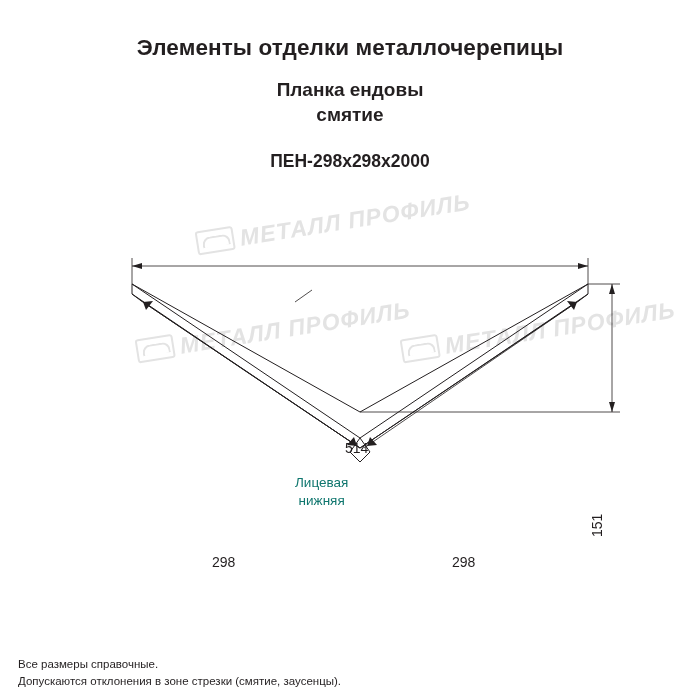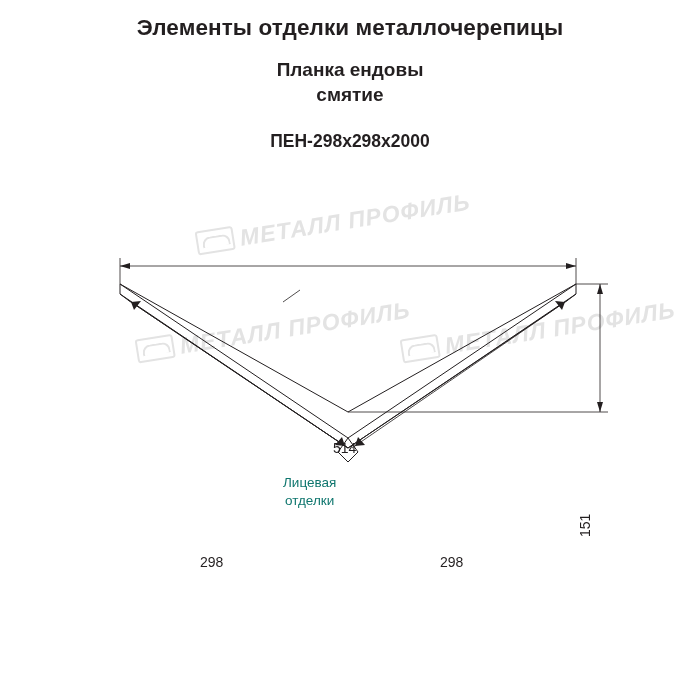--- a/index.html
+++ b/index.html
@@ -21,7 +21,7 @@
   }
   .title-block {
     position: absolute;
-    top: 16px;
+    top: 36px;
     left: 0;
     width: 700px;
     text-align: center;

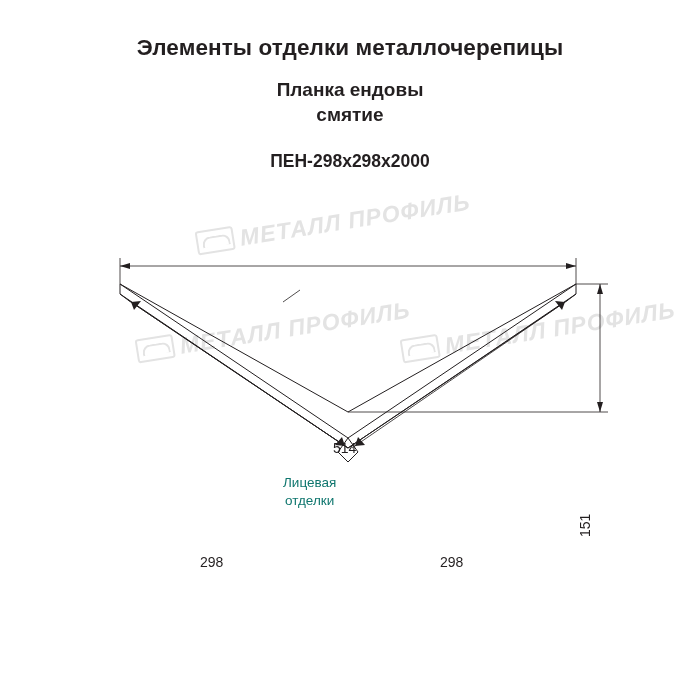--- a/index.html
+++ b/index.html
@@ -47,7 +47,7 @@
   .drawing {
     position: absolute;
     top: 190px;
-    left: 0;
+    left: 12px;
     width: 560px;
     height: 300px;
   }

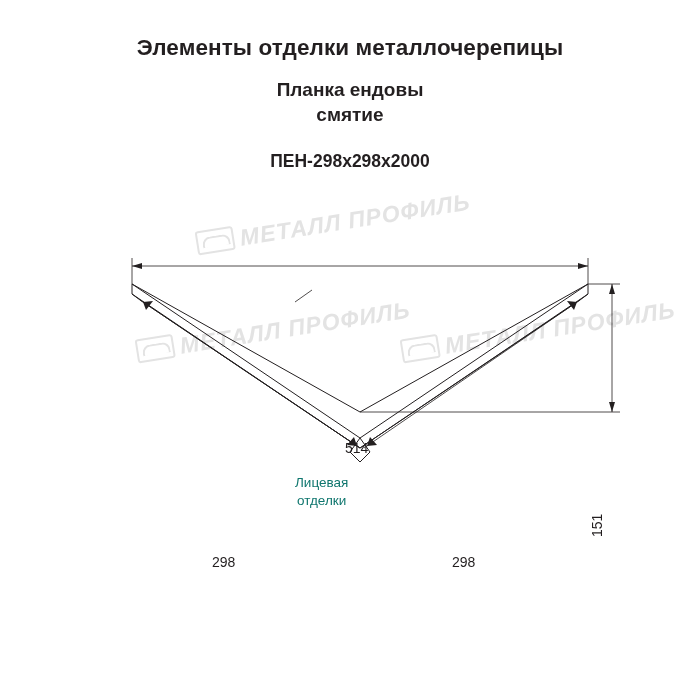--- a/index.html
+++ b/index.html
@@ -192,7 +192,7 @@
 
     <div class="face-label">
       <div>Лицевая</div>
-      <div>отделки</div>
+      <div>нижняя</div>
     </div>
   </div>
 

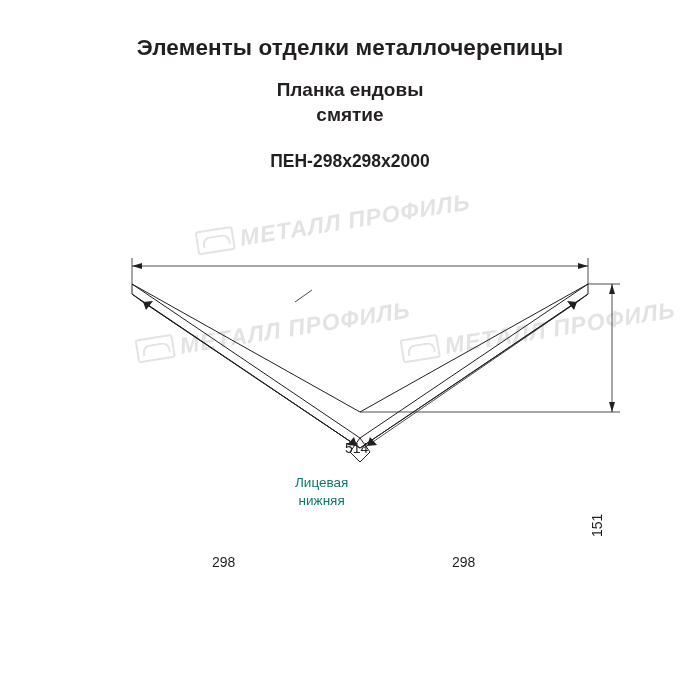--- a/index.html
+++ b/index.html
@@ -197,6 +197,7 @@
   </div>
 
   <div class="notes">
+    <div>Все размеры справочные.</div>
   </div>
 
 </div>

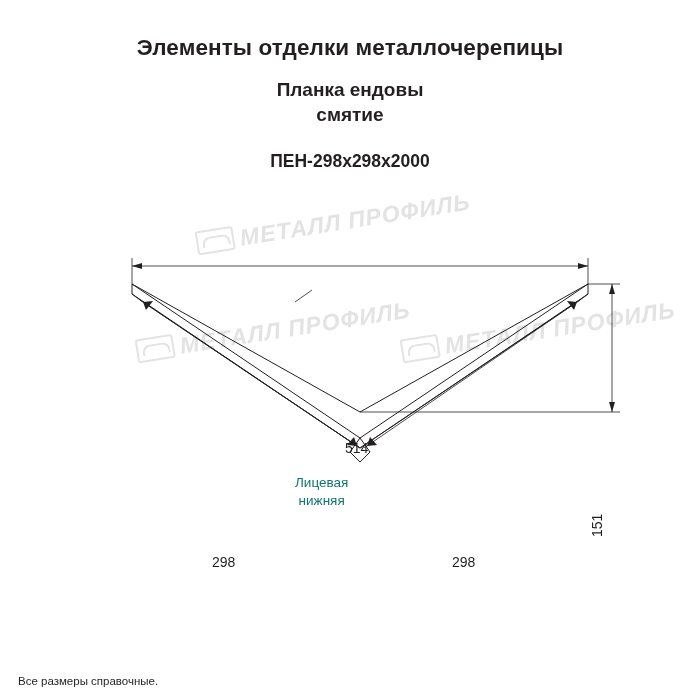--- a/index.html
+++ b/index.html
@@ -198,6 +198,7 @@
 
   <div class="notes">
     <div>Все размеры справочные.</div>
+    <div>Допускаются отклонения в зоне стрезки (смятие, заусенцы).</div>
   </div>
 
 </div>

